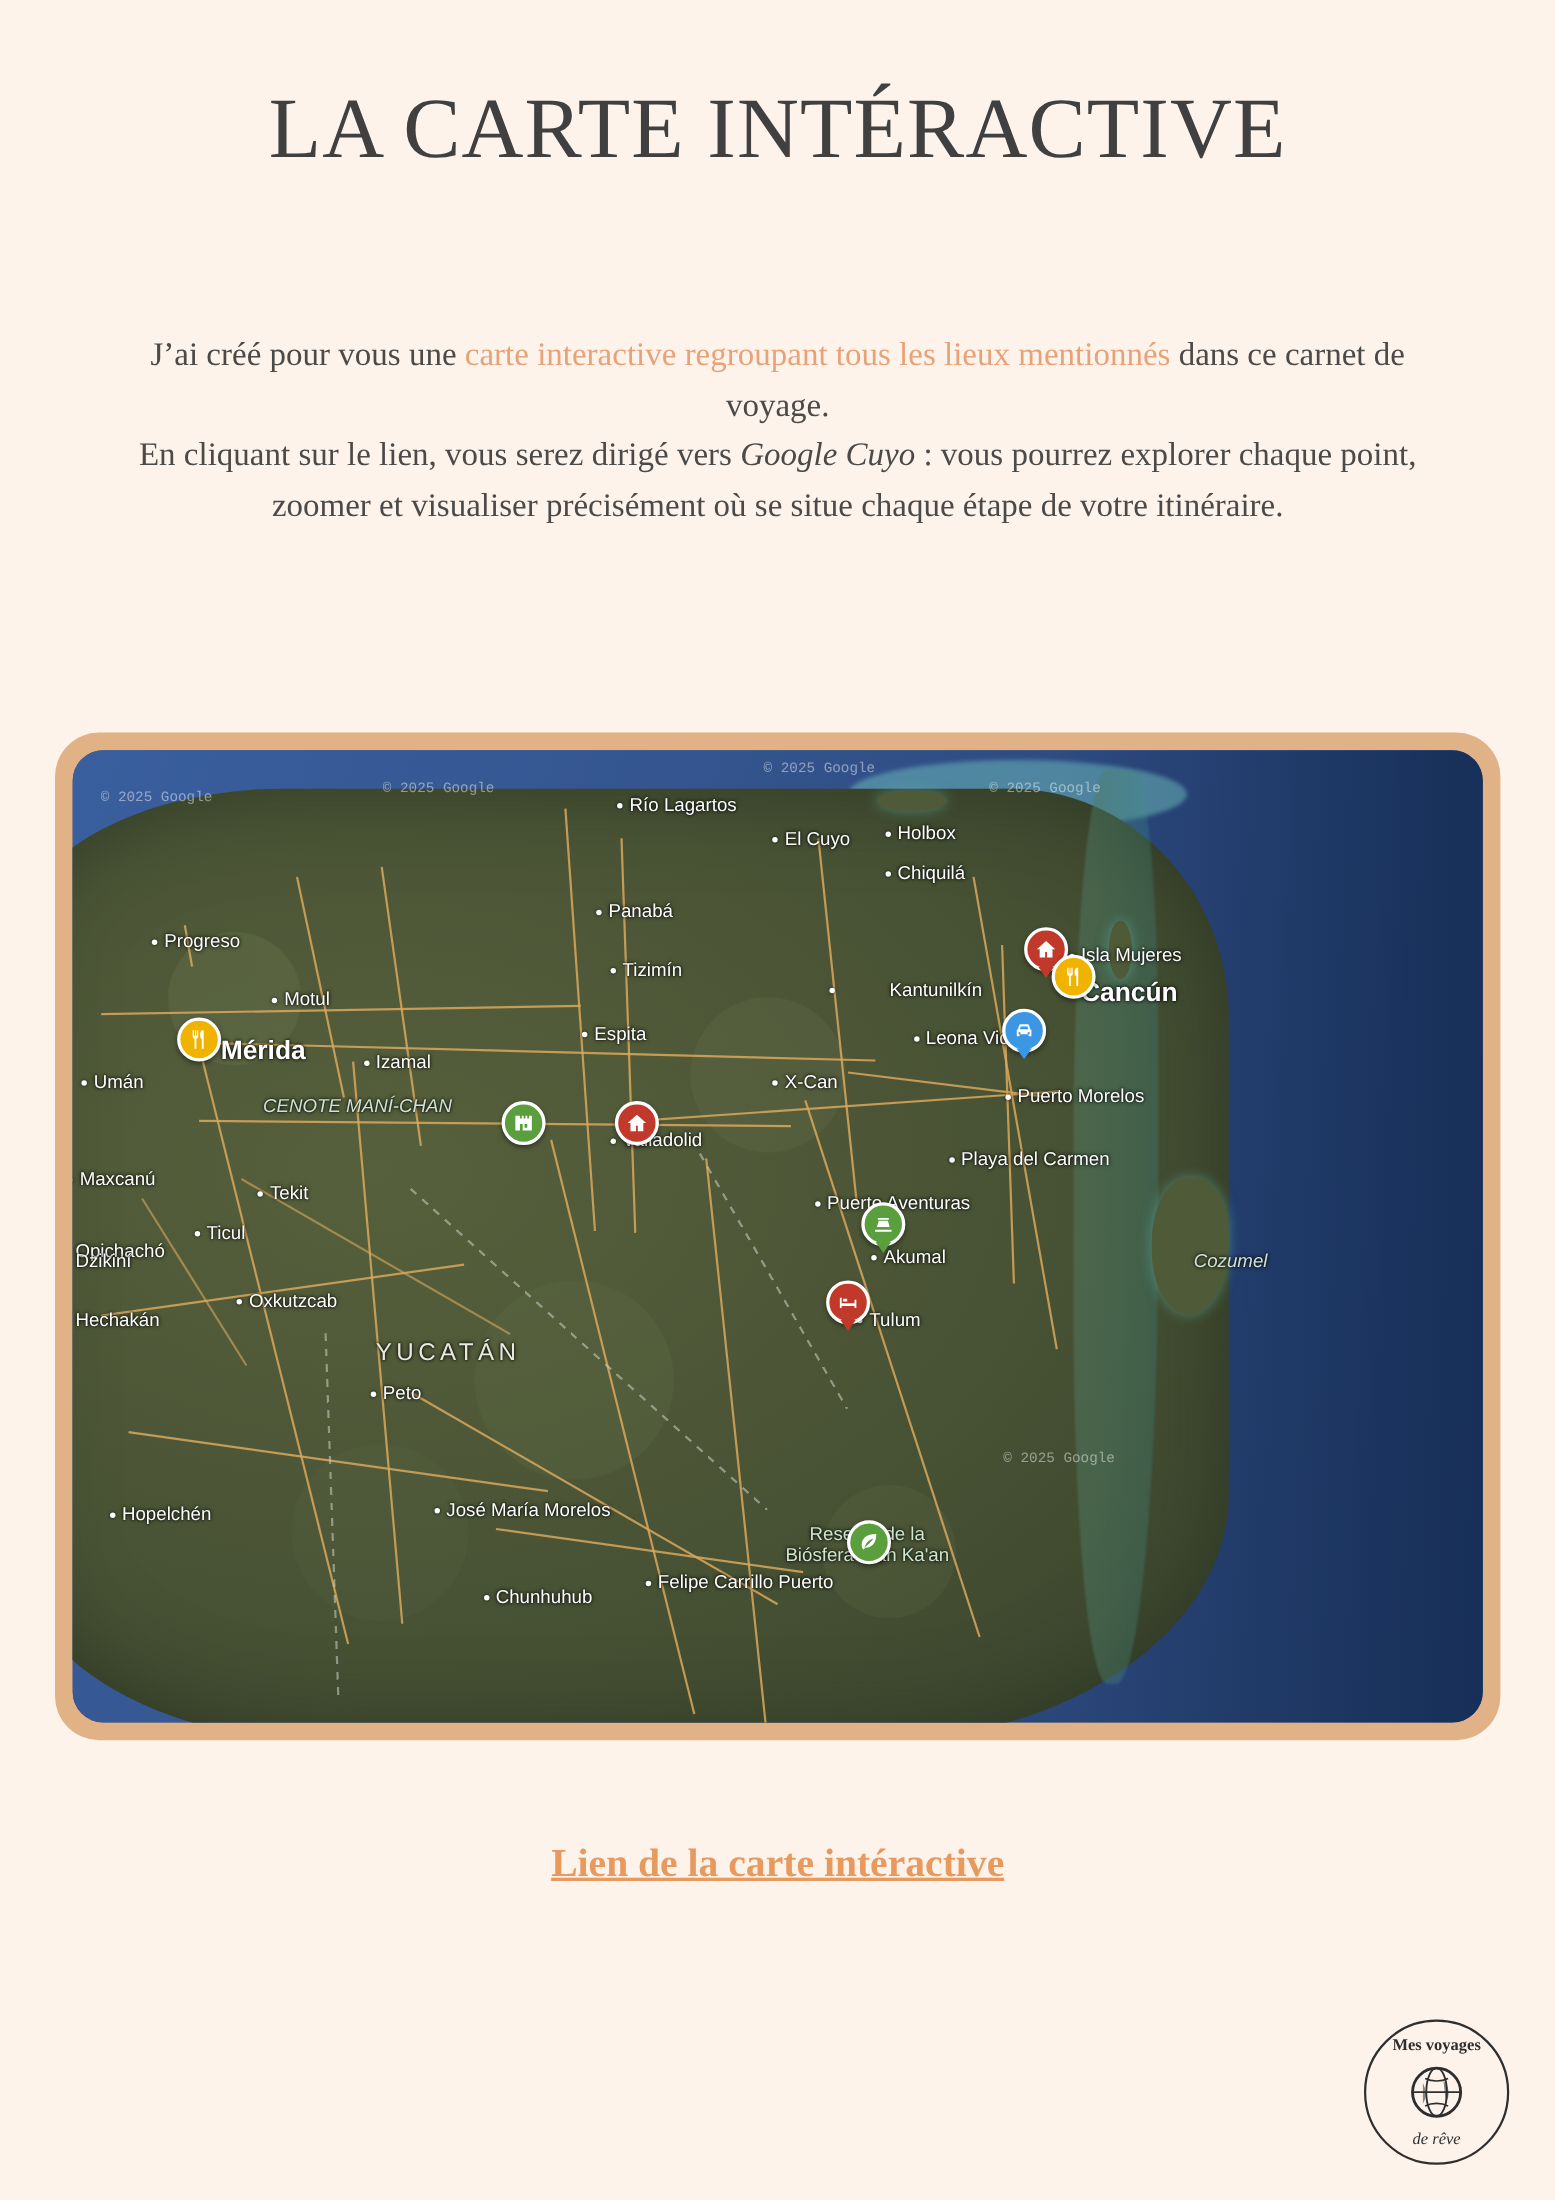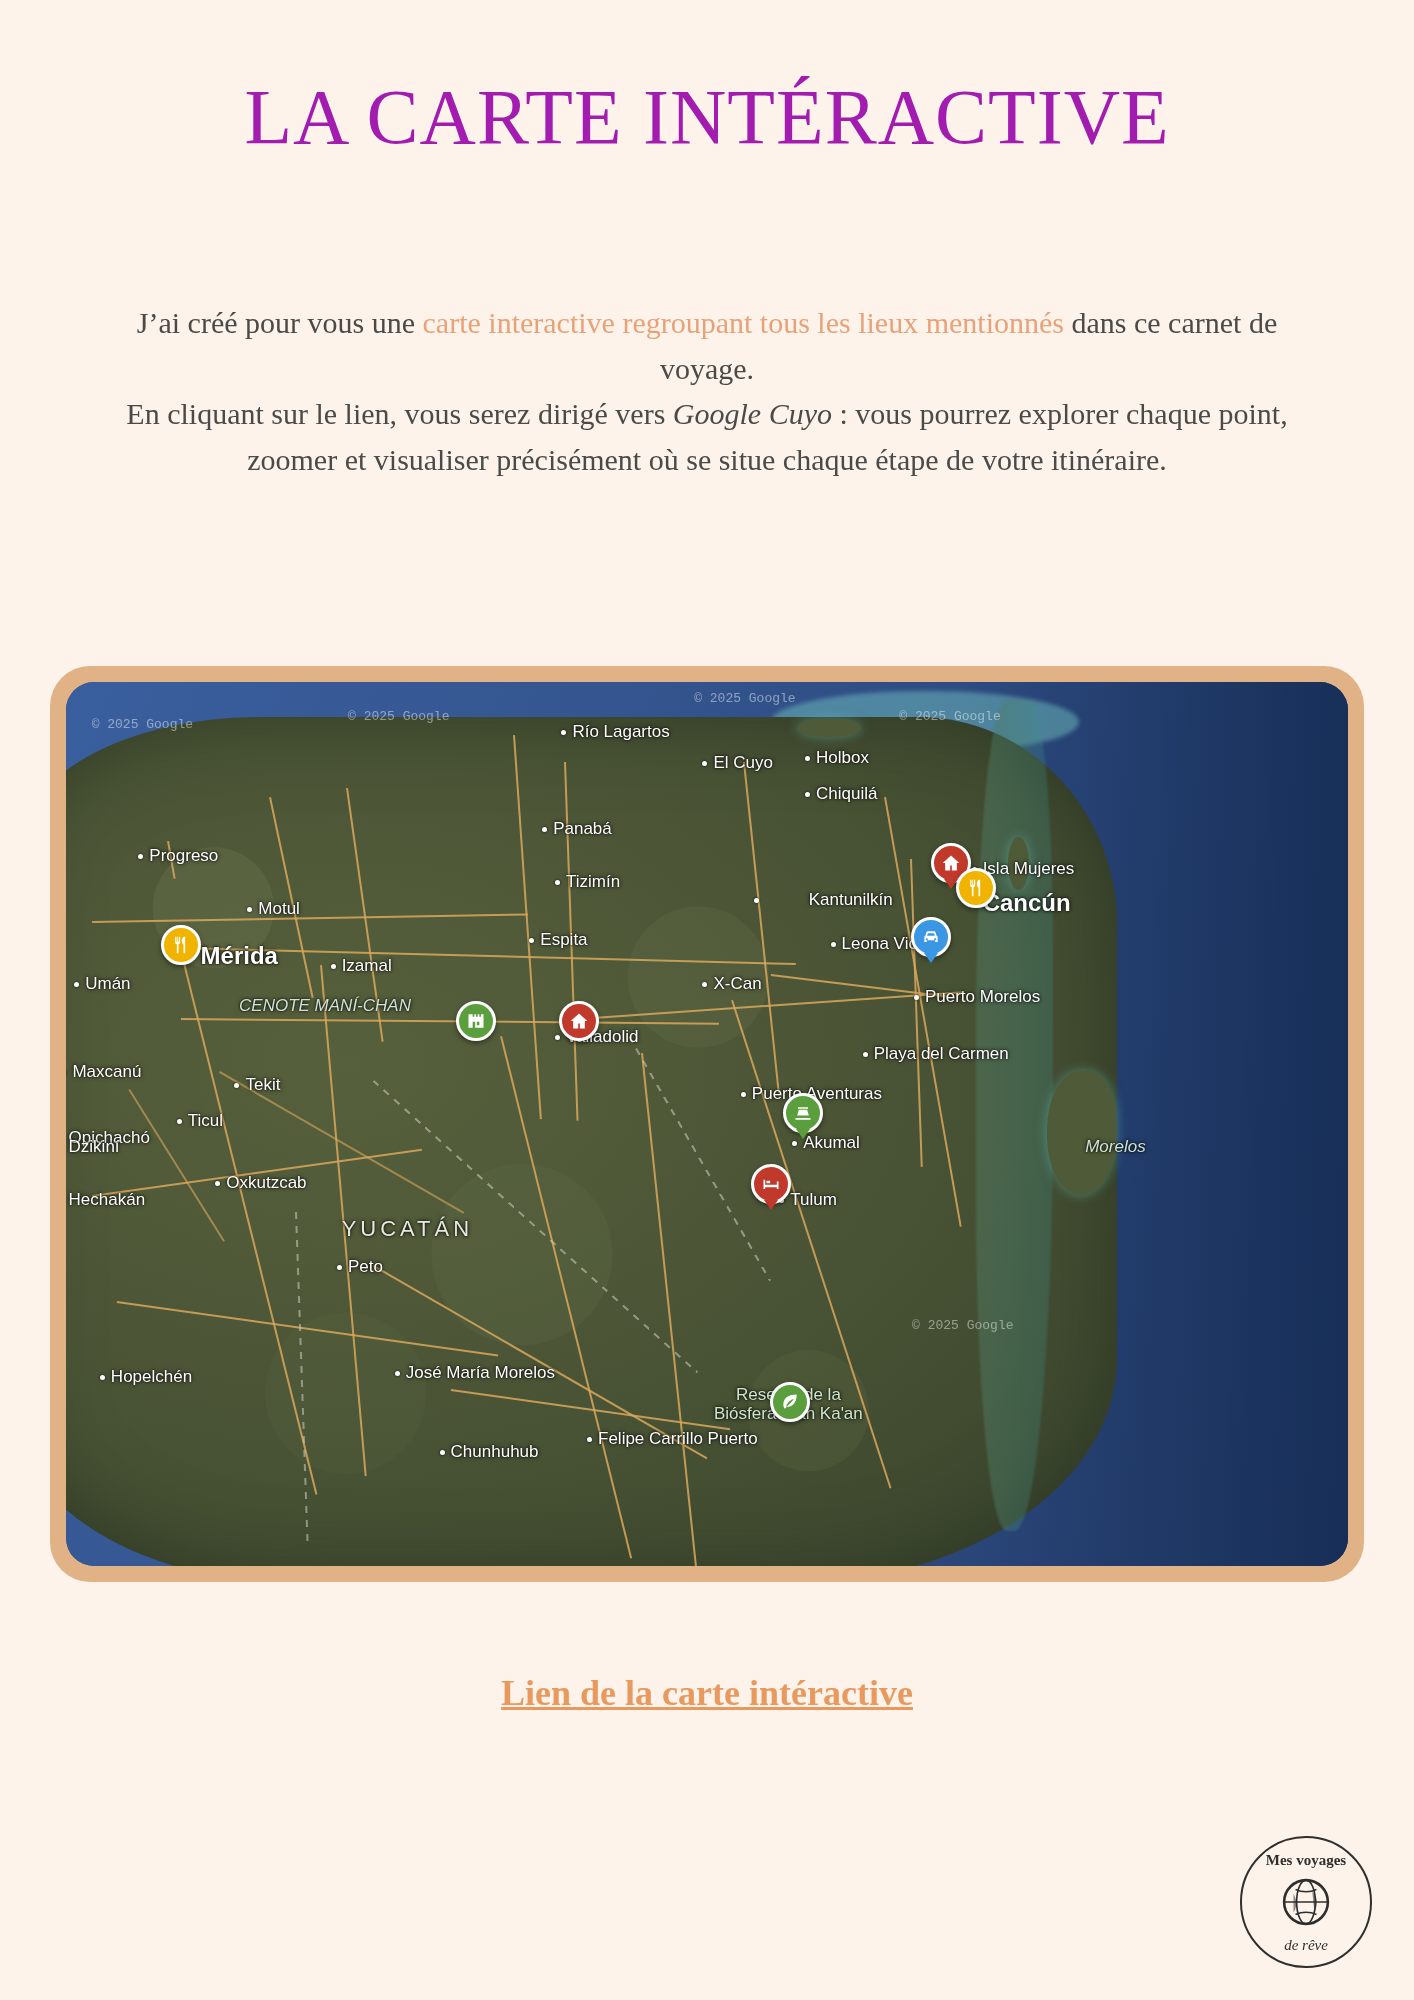--- a/index.html
+++ b/index.html
@@ -26,7 +26,7 @@
     font-family: "Liberation Serif", serif;
     font-size: 78px;
     letter-spacing: 1px;
-    color: #a21caf;
+    color: #404040;
     font-weight: 400;
   }
 

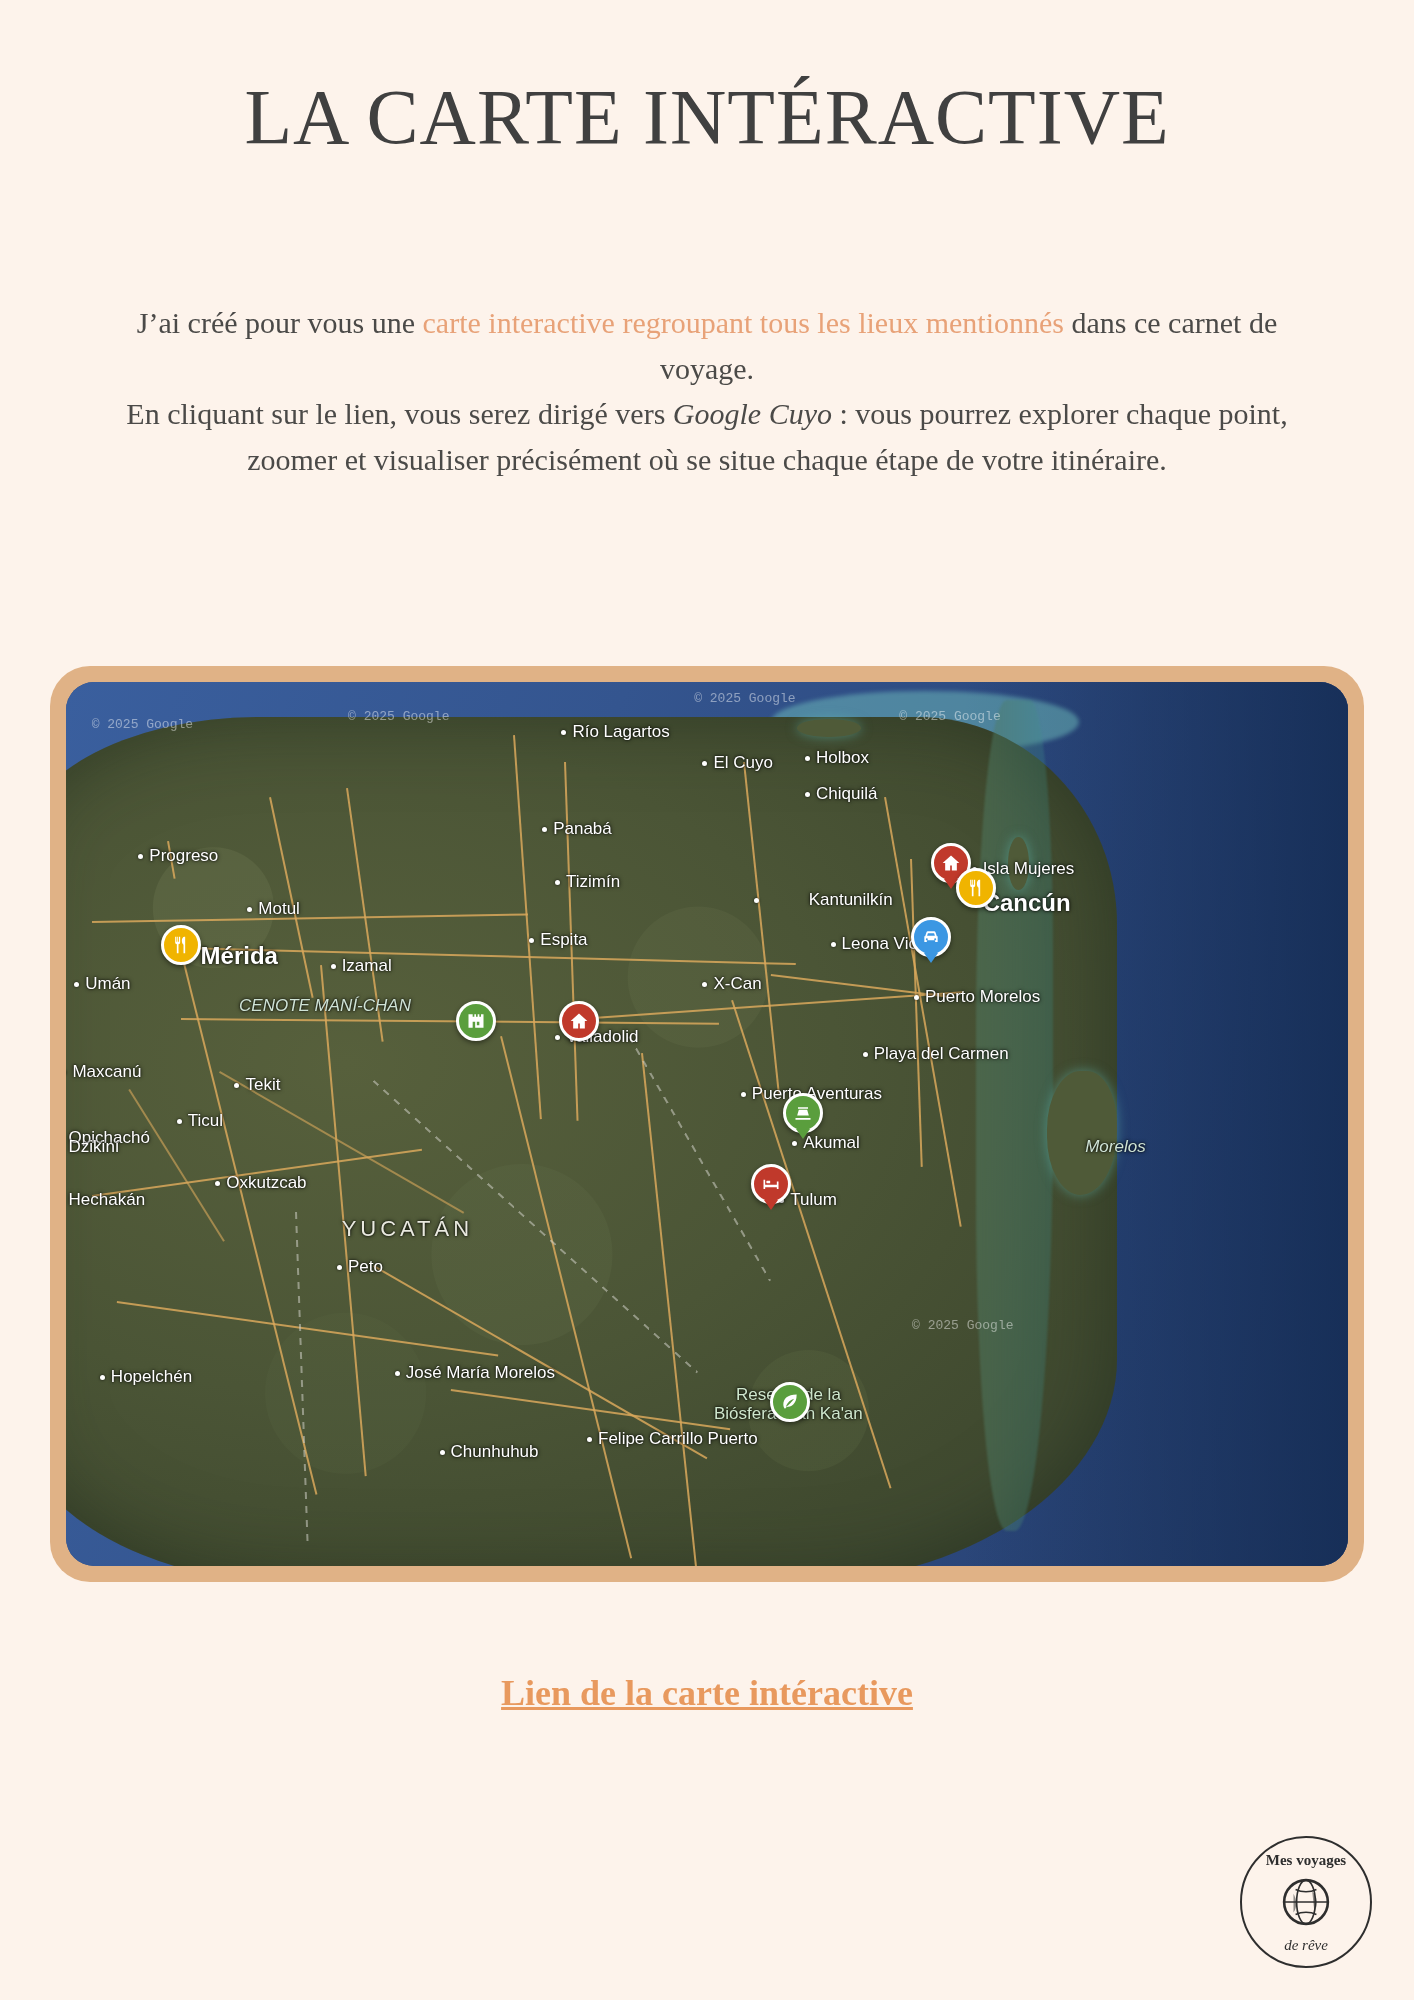--- a/index.html
+++ b/index.html
@@ -355,7 +355,7 @@
     <div id="region-layer">
         <div class="mlabel region" style="left: 21.5%; top: 60.5%;">YUCATÁN</div>
         <div class="mlabel italic" style="left: 13.5%; top: 35.5%; max-width: 160px;">CENOTE MANÍ-CHAN</div>
-        <div class="mlabel italic" style="left: 79.5%; top: 51.5%;">Morelos</div>
+        <div class="mlabel italic" style="left: 79.5%; top: 51.5%;">Cozumel</div>
         <div class="mlabel park" style="left: 50.5%; top: 79.5%; max-width: 150px; white-space: normal; text-align: center;">Reserva de la Biósfera Sian Ka'an</div>
       </div>
 

